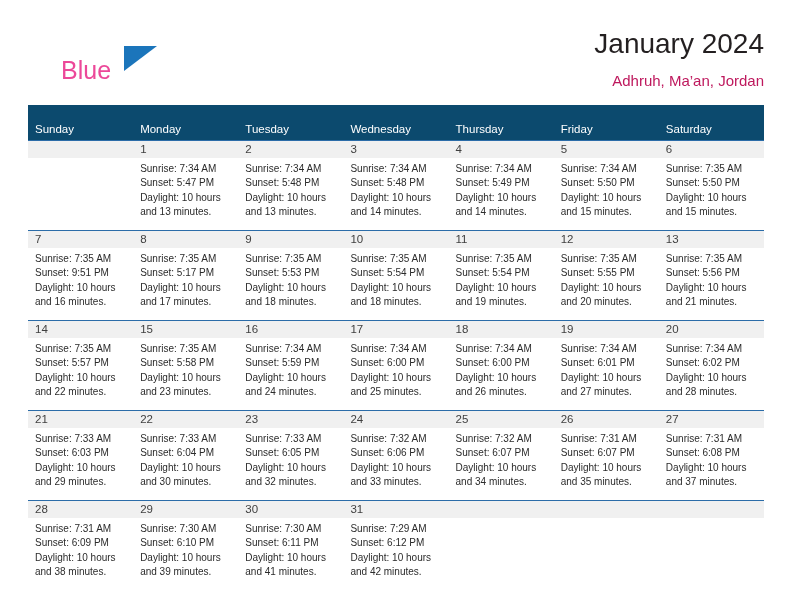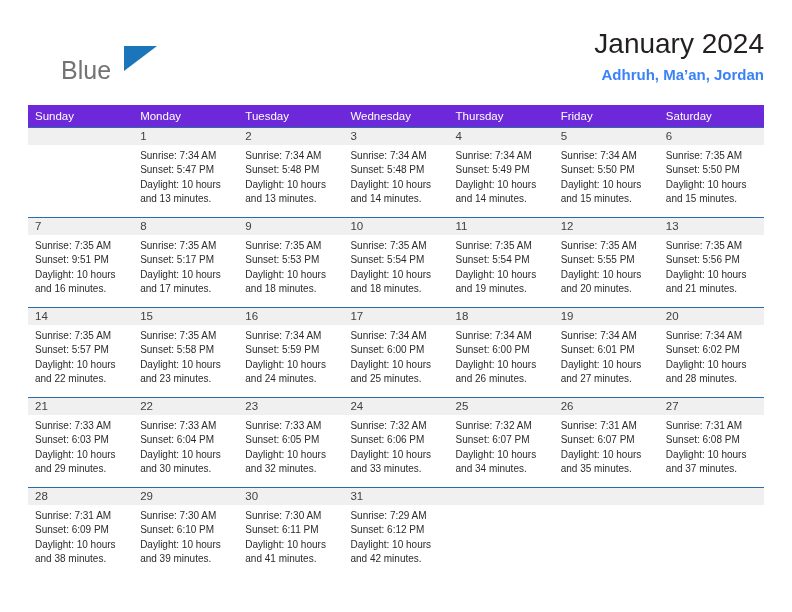--- a/index.html
+++ b/index.html
@@ -52,7 +52,7 @@
     left: 33px;
     top: 24px;
     font-size: 25px;
-    color: #737373;
+    color: #ec4899;
     font-family: "Liberation Sans", sans-serif;
   }
   .logo-flag {

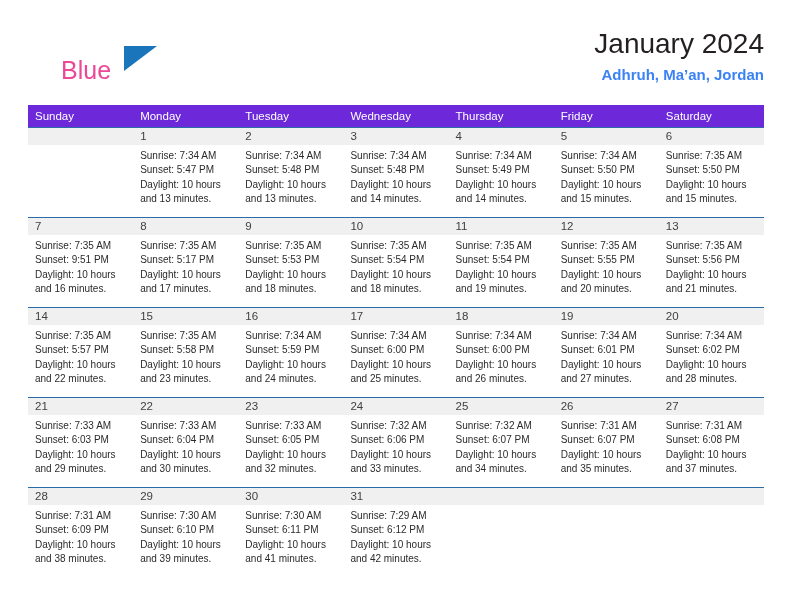--- a/index.html
+++ b/index.html
@@ -80,10 +80,10 @@
   }
   .cal-subtitle {
     font-size: 15px;
-    font-weight: bold;
-    color: #3b82f6;
+    font-weight: normal;
+    color: #be185d;
     line-height: 22px;
-    margin-top: 2px;
+    margin-top: 8px;
     white-space: nowrap;
   }
 

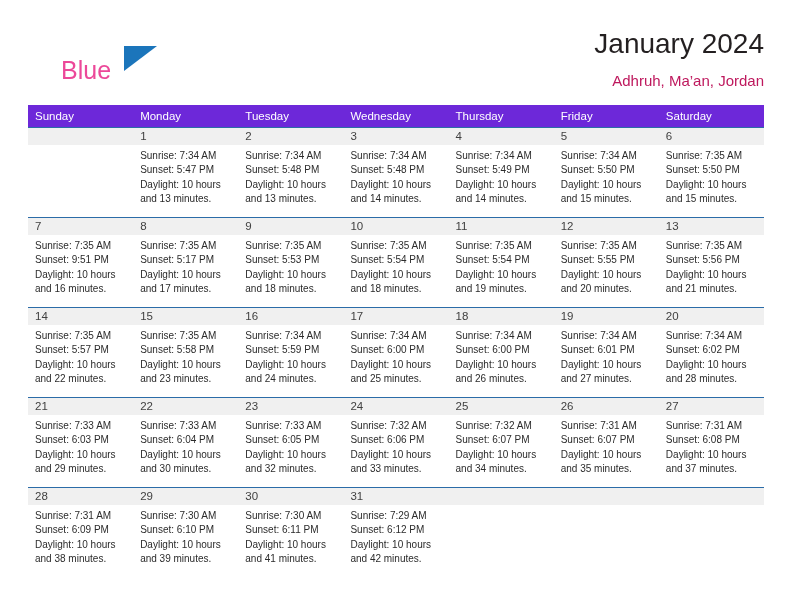--- a/index.html
+++ b/index.html
@@ -98,12 +98,12 @@
   }
 
   .calendar th {
-    background: #6d28d9;
+    background: #0c4a6e;
     color: #ffffff;
     font-size: 11.5px;
     font-weight: normal;
     text-align: left;
-    padding: 5px 0 5px 7px;
+    padding: 18px 0 5px 7px;
     height: 19px;
     vertical-align: middle;
     box-sizing: border-box;

